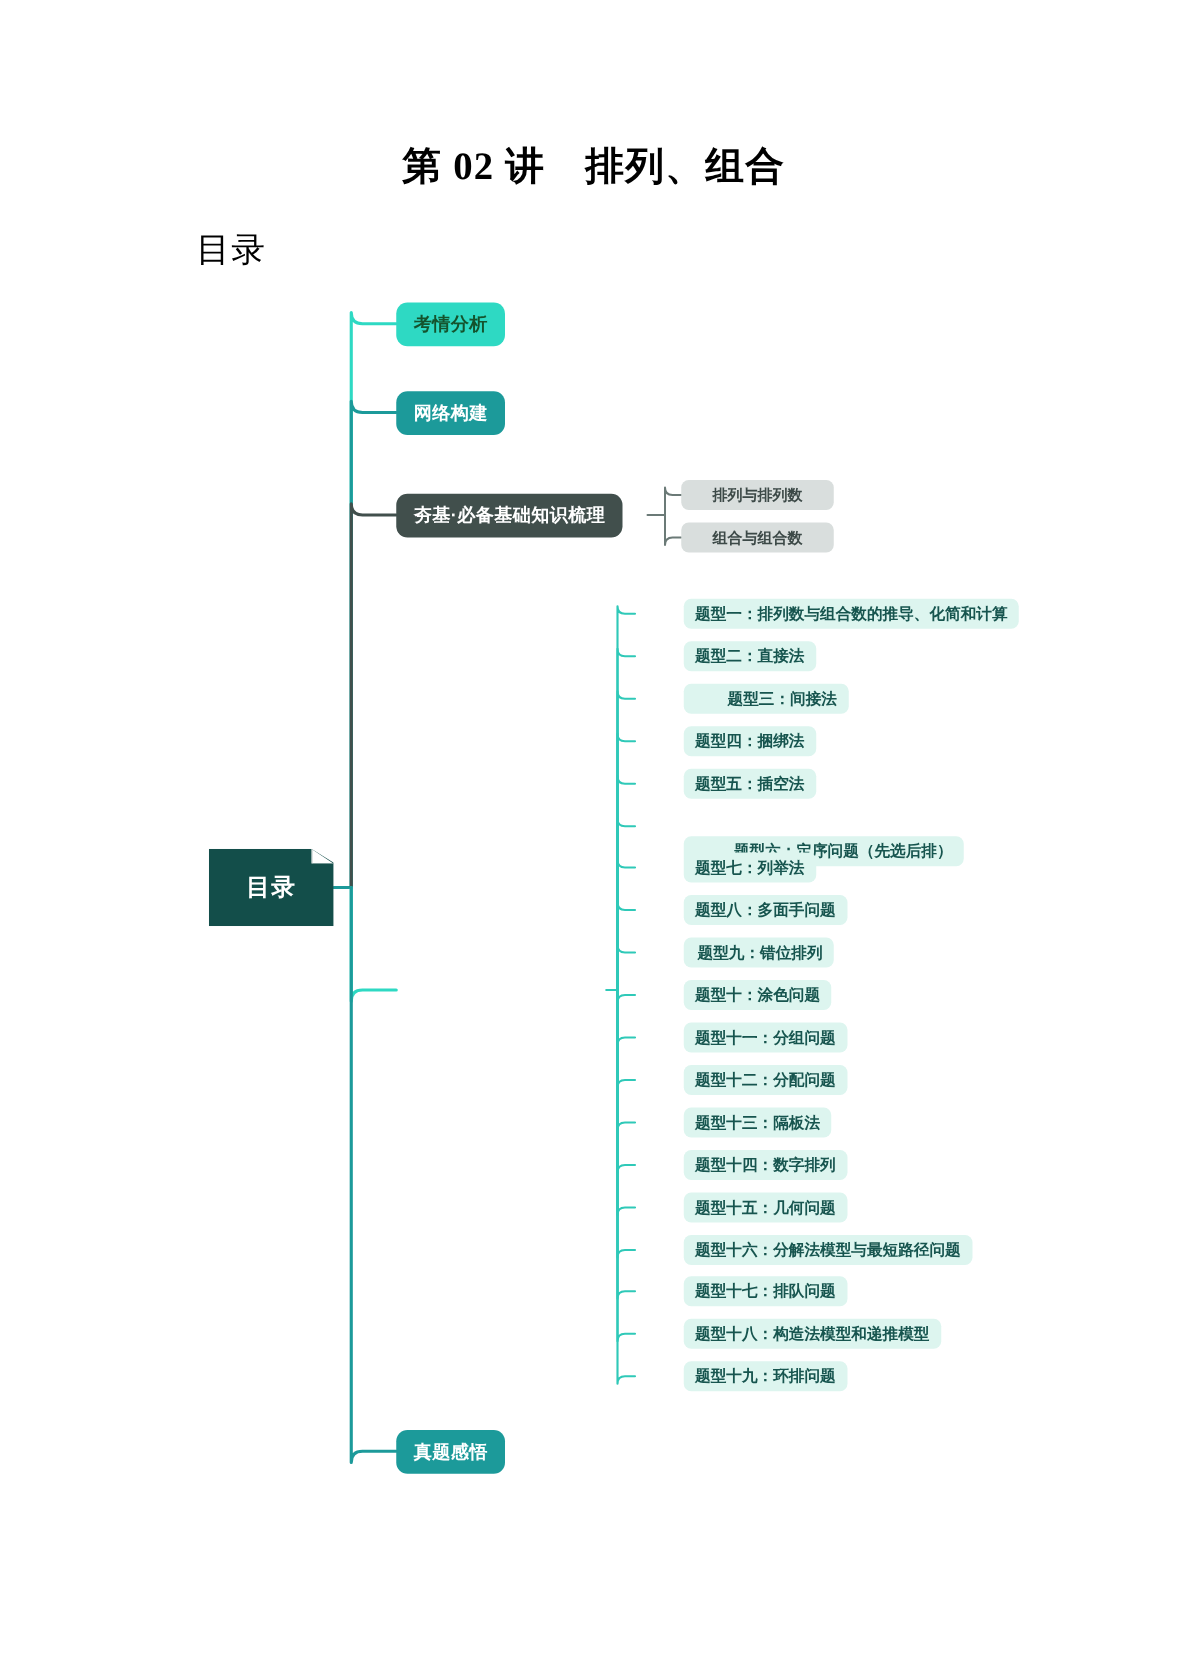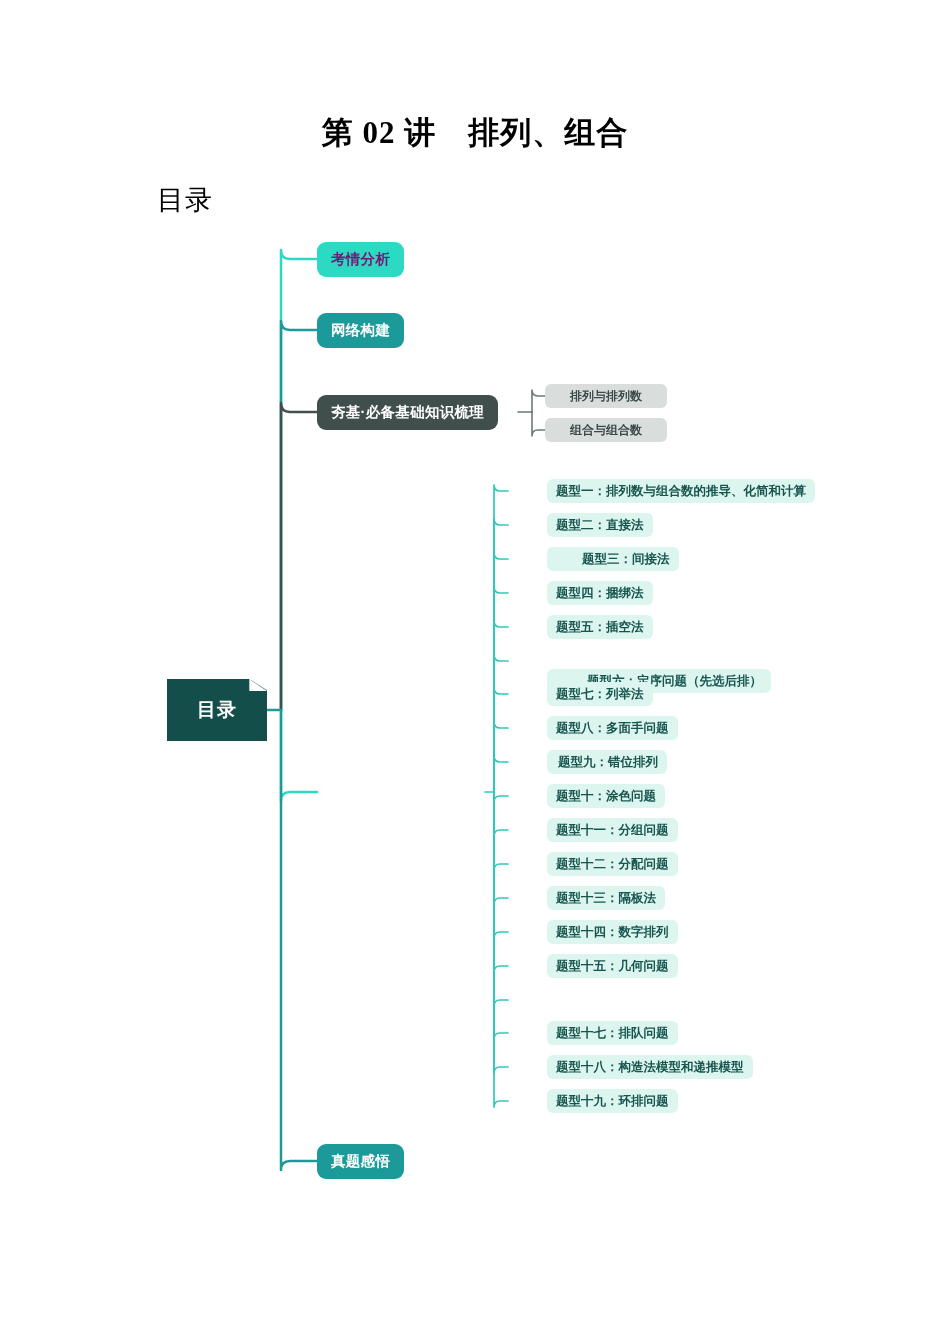--- a/index.html
+++ b/index.html
@@ -102,7 +102,7 @@
   }
   .branch.bright {
     background: #2ED9C3;
-    color: #701a75;
+    color: #14532d;
   }
   .branch.teal {
     background: #1C9A9A;

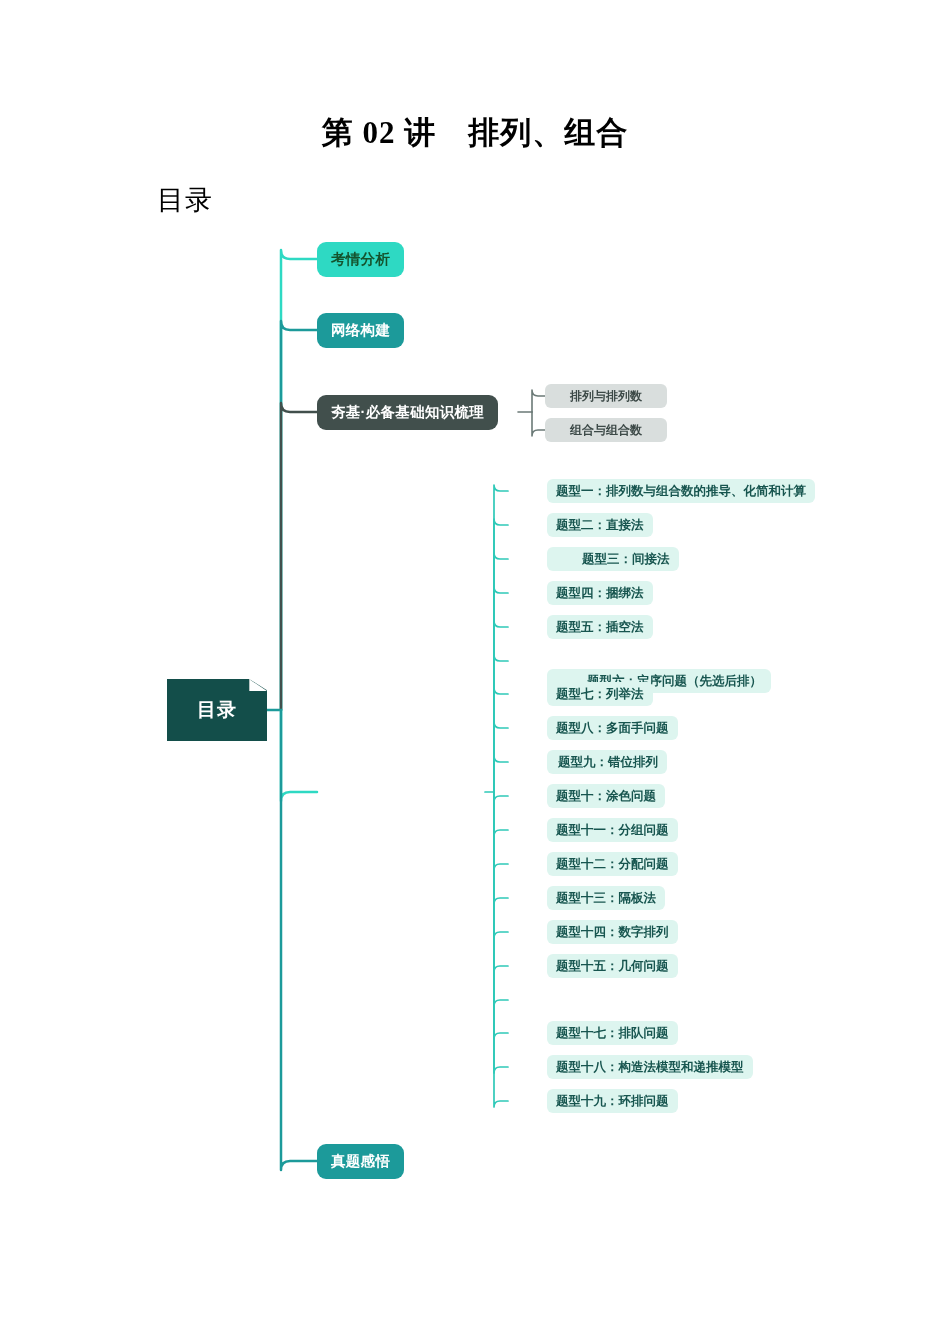--- a/index.html
+++ b/index.html
@@ -243,6 +243,9 @@
     <div class="node chip-mint" style="left: 508px; top: 954px;">
       <span>题型十五：几何问题</span>
     </div>
+    <div class="node chip-mint" style="left: 508px; top: 988px;">
+      <span>题型十六：分解法模型与最短路径问题</span>
+    </div>
     <div class="node chip-mint" style="left: 508px; top: 1021px;">
       <span>题型十七：排队问题</span>
     </div>

